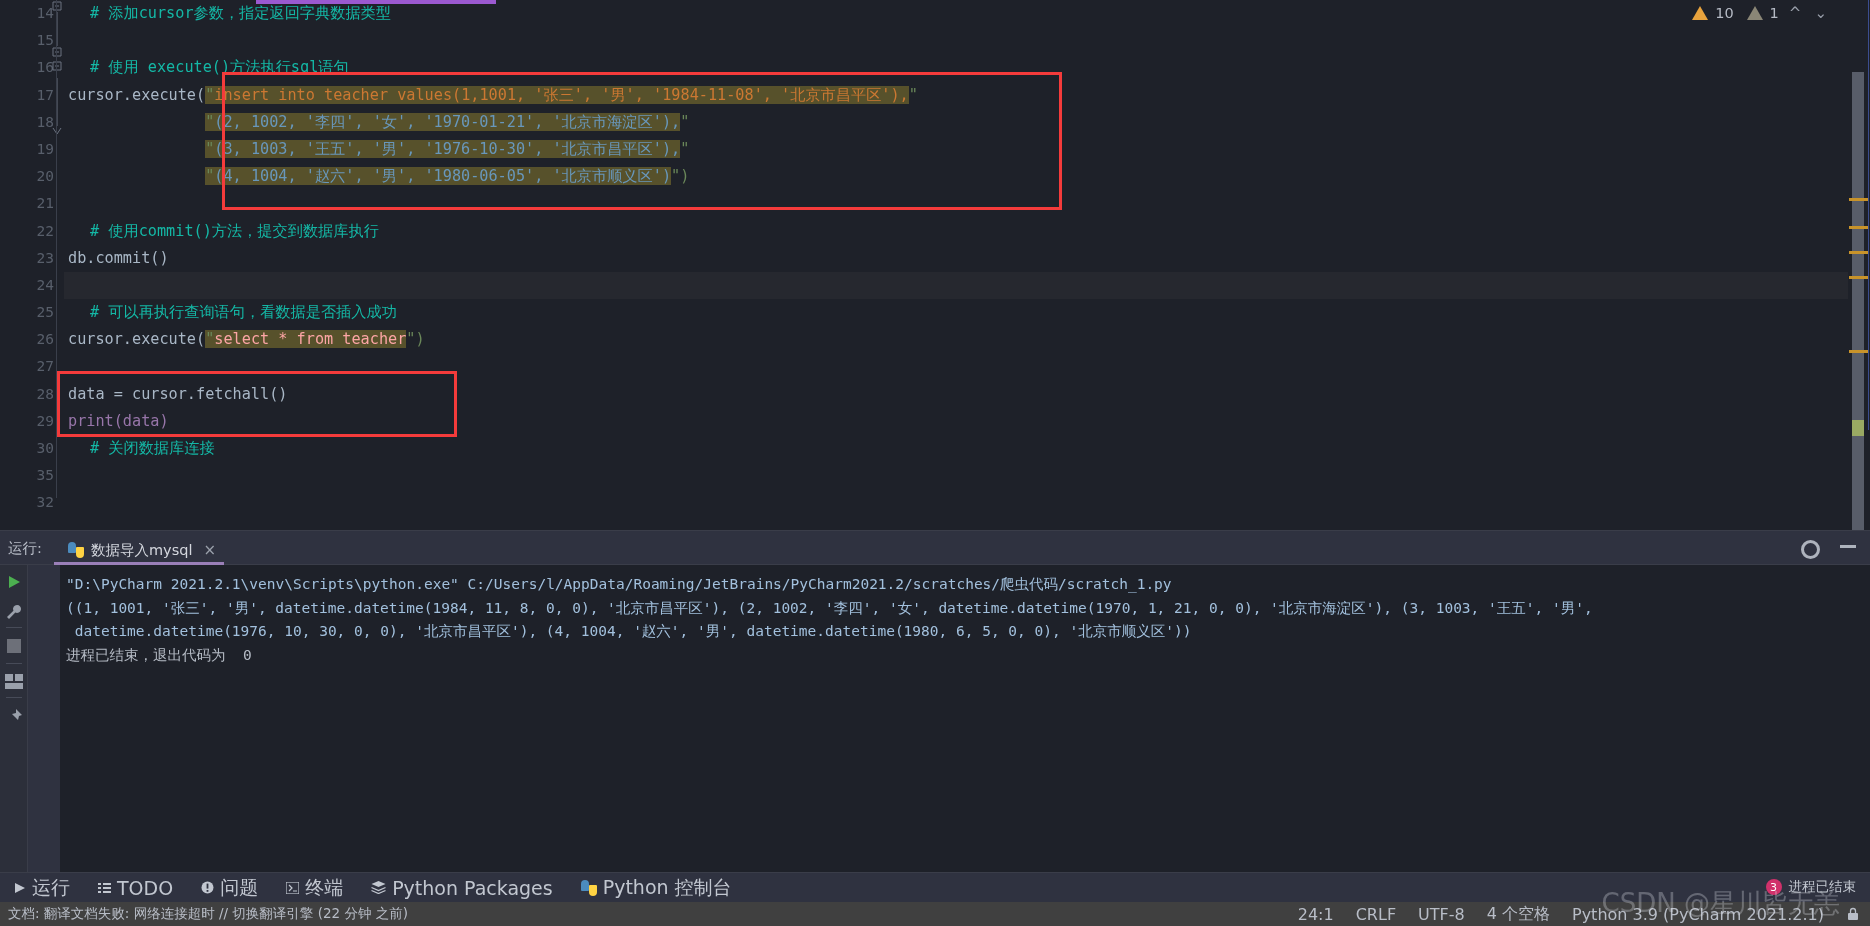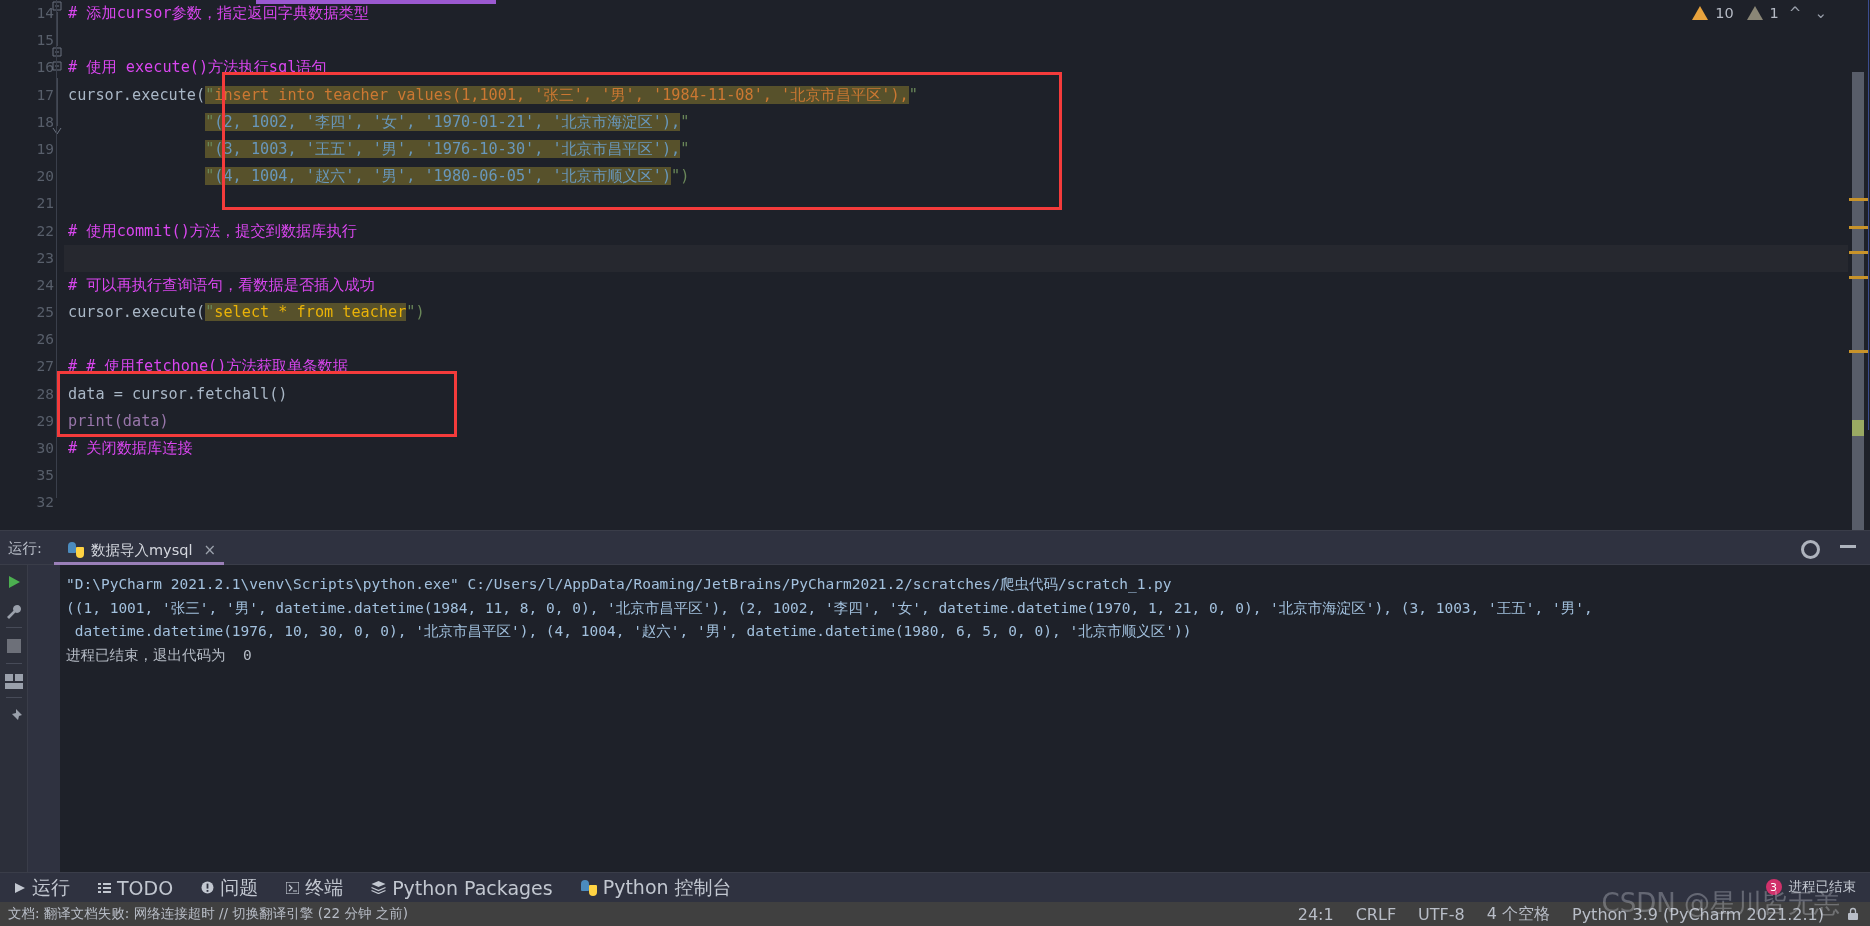--- a/index.html
+++ b/index.html
@@ -45,7 +45,7 @@
     position: absolute; left: 56px; top: 0; width: 1px; height: 498px;
     background: #3a3f4b;
   }
-  .cmt { color: #d946ef; }
+  .cmt { color: #14b8a6; margin-left: 22px; }
   .id  { color: #a9b7c6; }
   .str { color: #6a8759; }
   .purp{ color: #9876aa; }

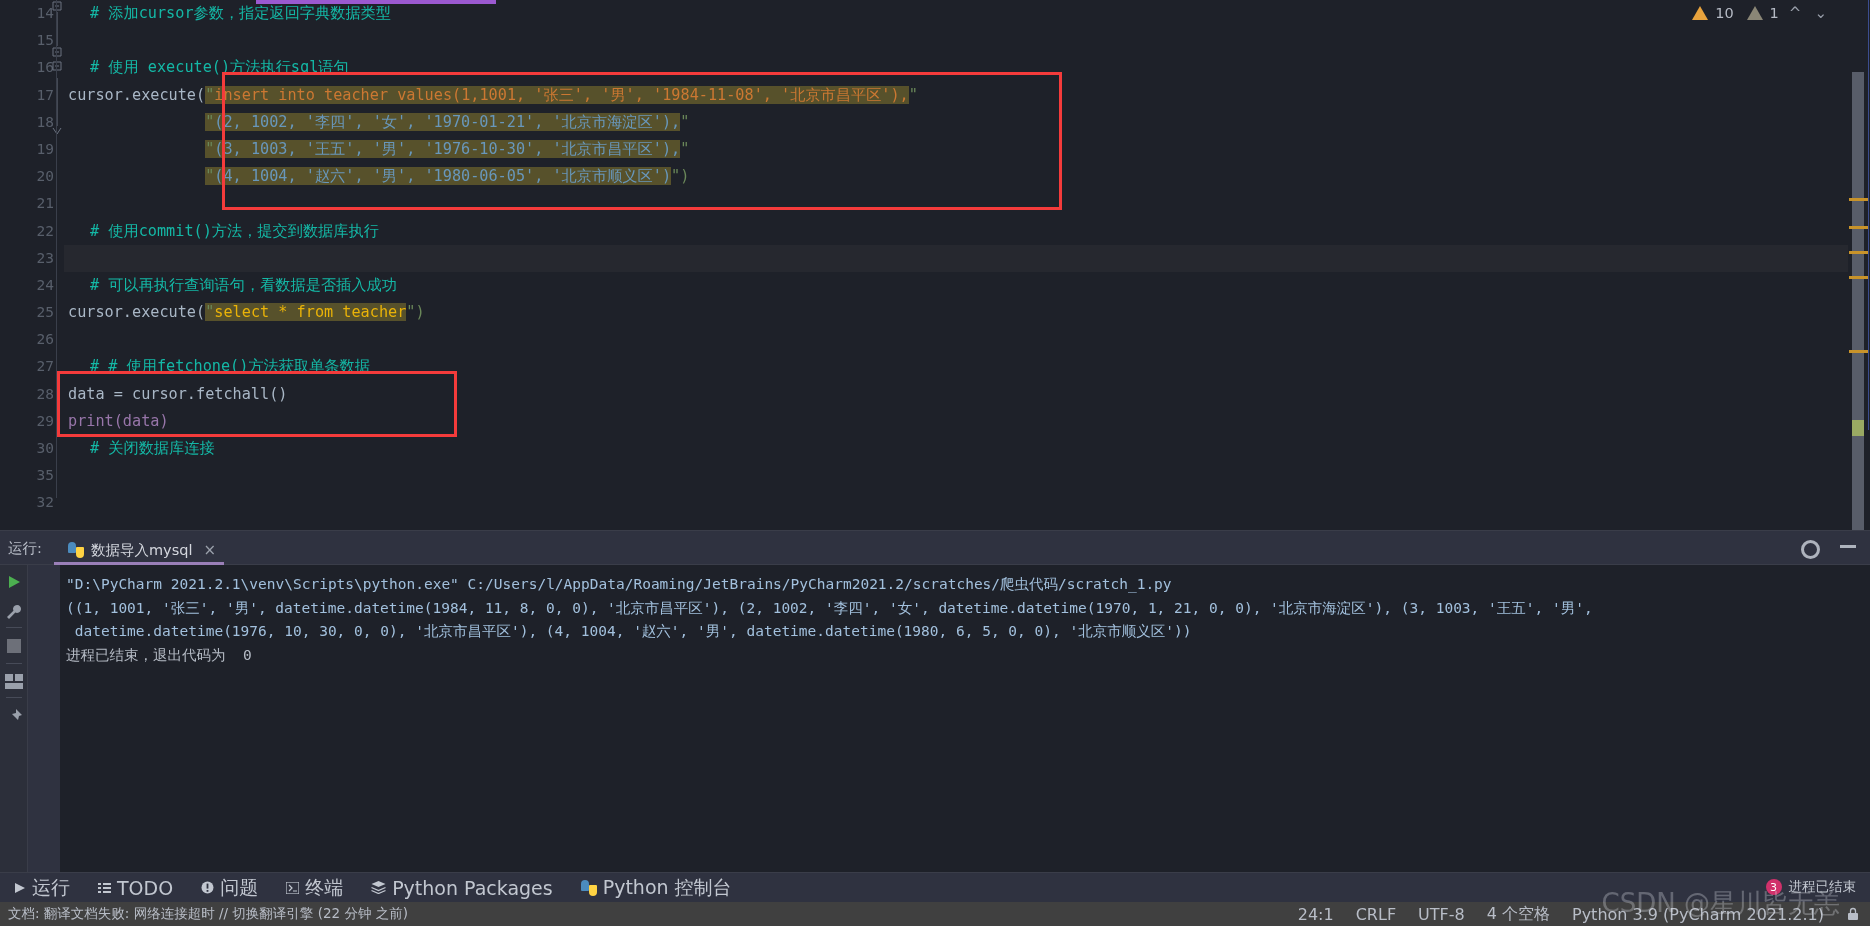--- a/index.html
+++ b/index.html
@@ -275,6 +275,7 @@
 
       <div class="code-line"></div>
       <div class="code-line"><span class="cmt"># 使用commit()方法，提交到数据库执行</span></div>
+      <div class="code-line"><span class="id">db.commit()</span></div>
       <div class="code-line current"></div>
       <div class="code-line"><span class="cmt"># 可以再执行查询语句，看数据是否插入成功</span></div>
 

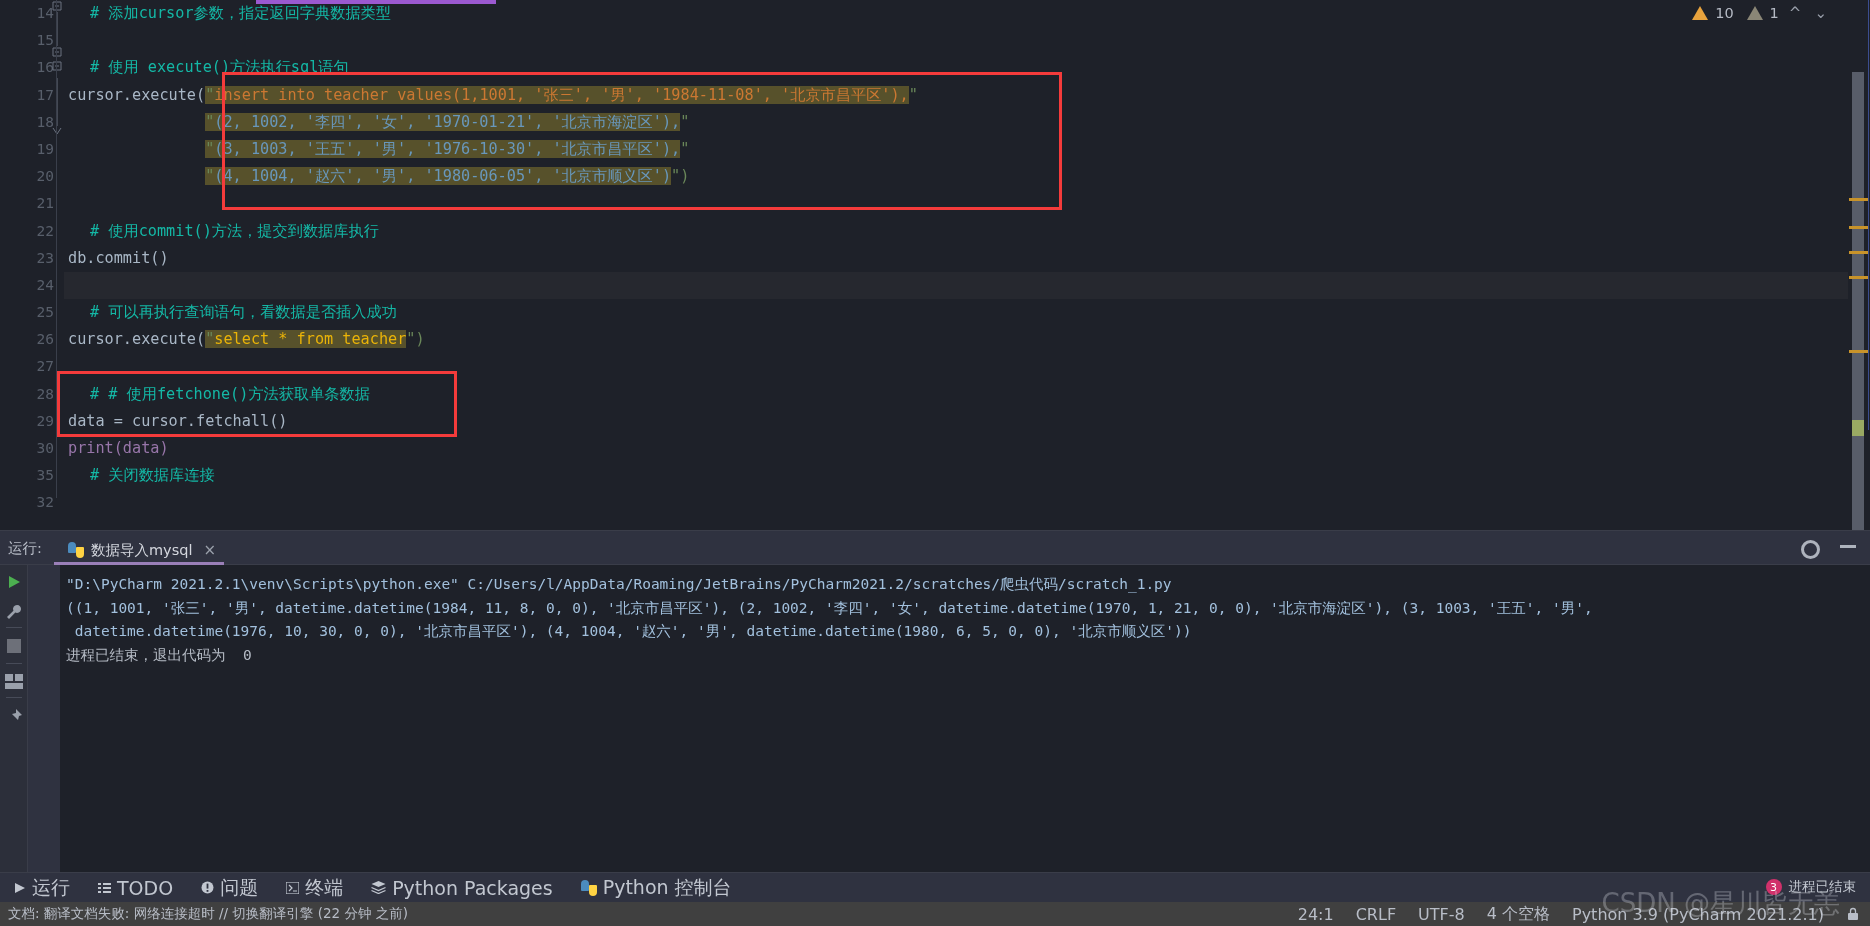--- a/index.html
+++ b/index.html
@@ -279,7 +279,7 @@
       <div class="code-line current"></div>
       <div class="code-line"><span class="cmt"># 可以再执行查询语句，看数据是否插入成功</span></div>
 
-      <div class="code-line"><span class="id">cursor.execute(</span><span class="sql-hl"><span class="str">"</span><span style="color:#eab308">select * from teacher</span></span><span class="str">")</span></div>
+      <div class="code-line"><span class="id">cursor.execute(</span><span class="sql-hl"><span class="str">"</span><span style="color:#fca5a5">select * from teacher</span></span><span class="str">")</span></div>
 
       <div class="code-line"></div>
       <div class="code-line"><span class="cmt"># # 使用fetchone()方法获取单条数据</span></div>

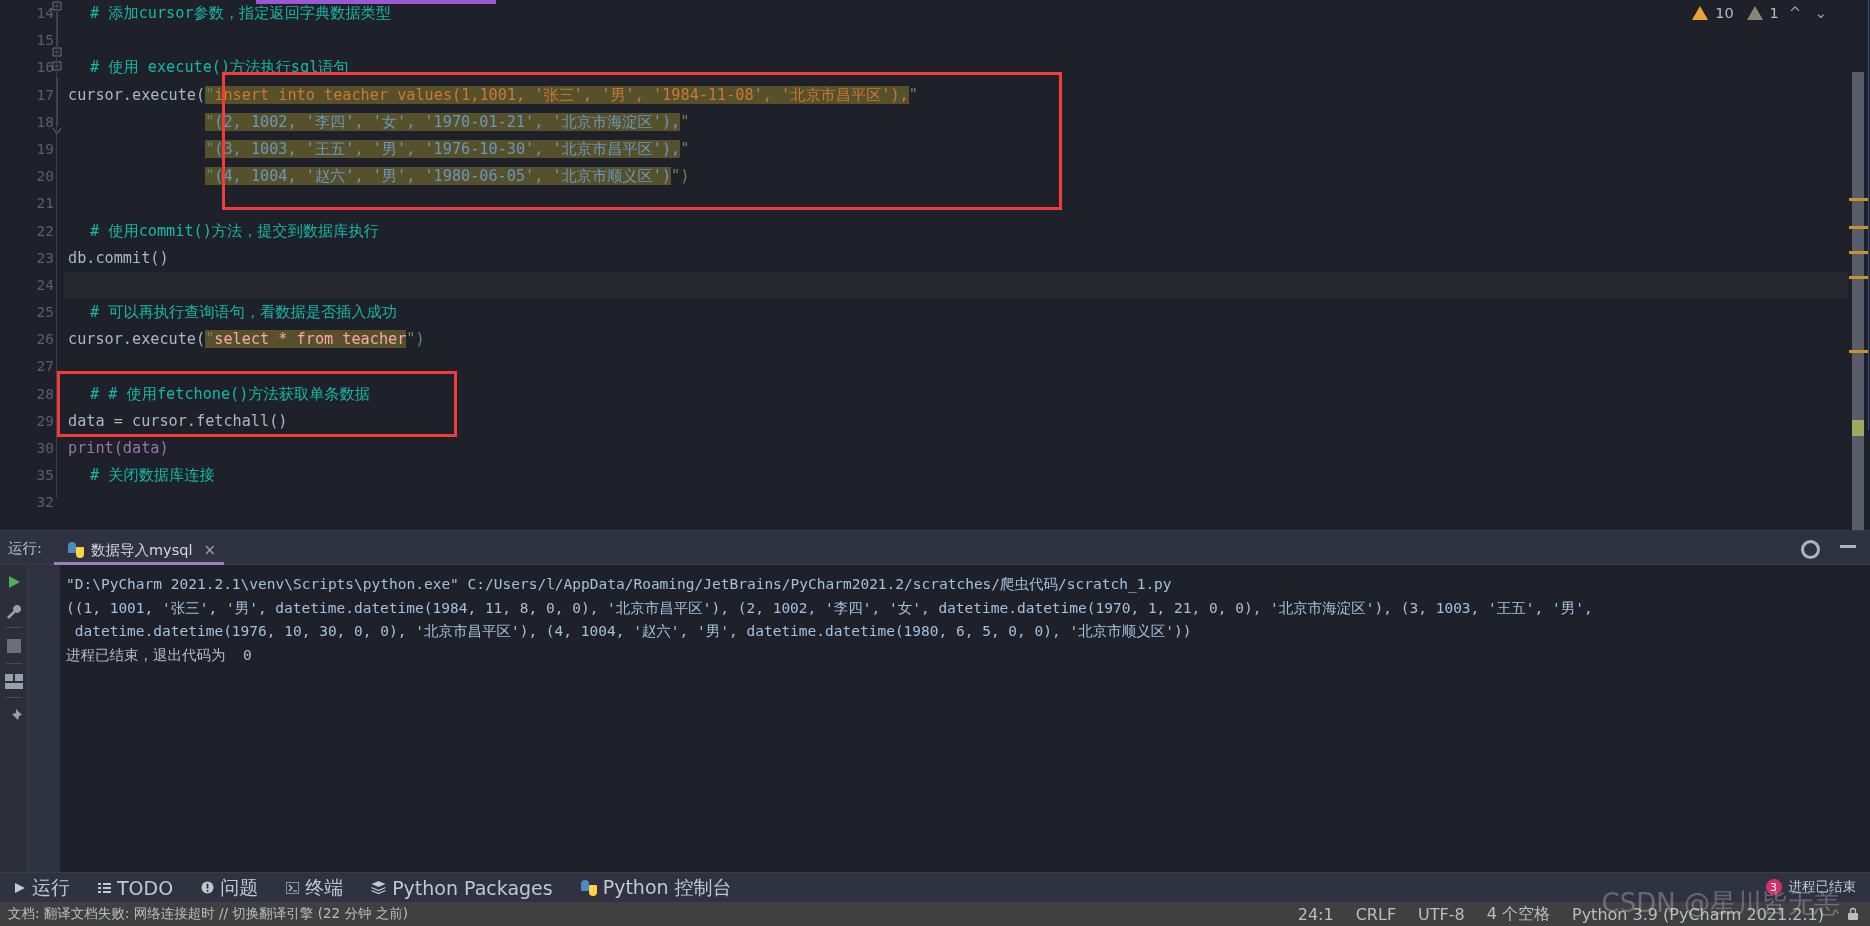--- a/index.html
+++ b/index.html
@@ -282,7 +282,6 @@
       <div class="code-line"><span class="id">cursor.execute(</span><span class="sql-hl"><span class="str">"</span><span style="color:#fca5a5">select * from teacher</span></span><span class="str">")</span></div>
 
       <div class="code-line"></div>
-      <div class="code-line"><span class="cmt"># # 使用fetchone()方法获取单条数据</span></div>
       <div class="code-line"><span class="id">data = cursor.fetchall()</span></div>
       <div class="code-line"><span class="purp">print(data)</span></div>
       <div class="code-line"><span class="cmt"># 关闭数据库连接</span></div>

